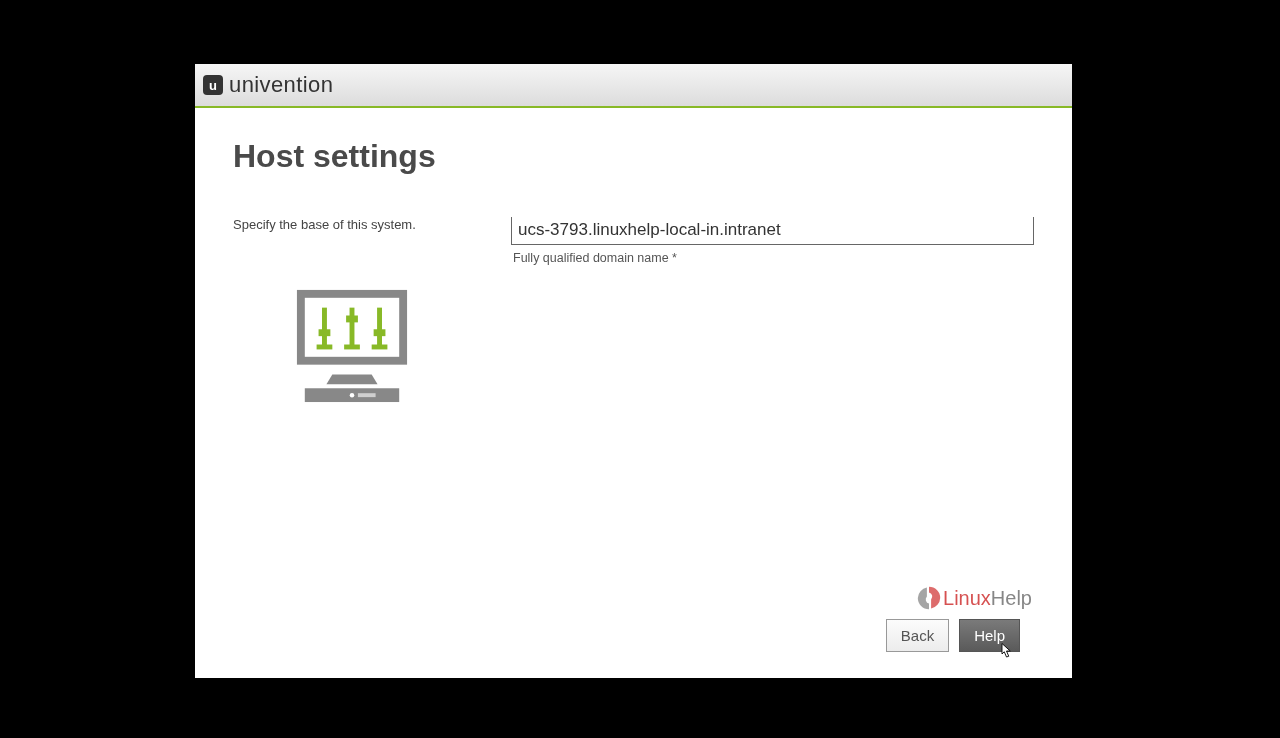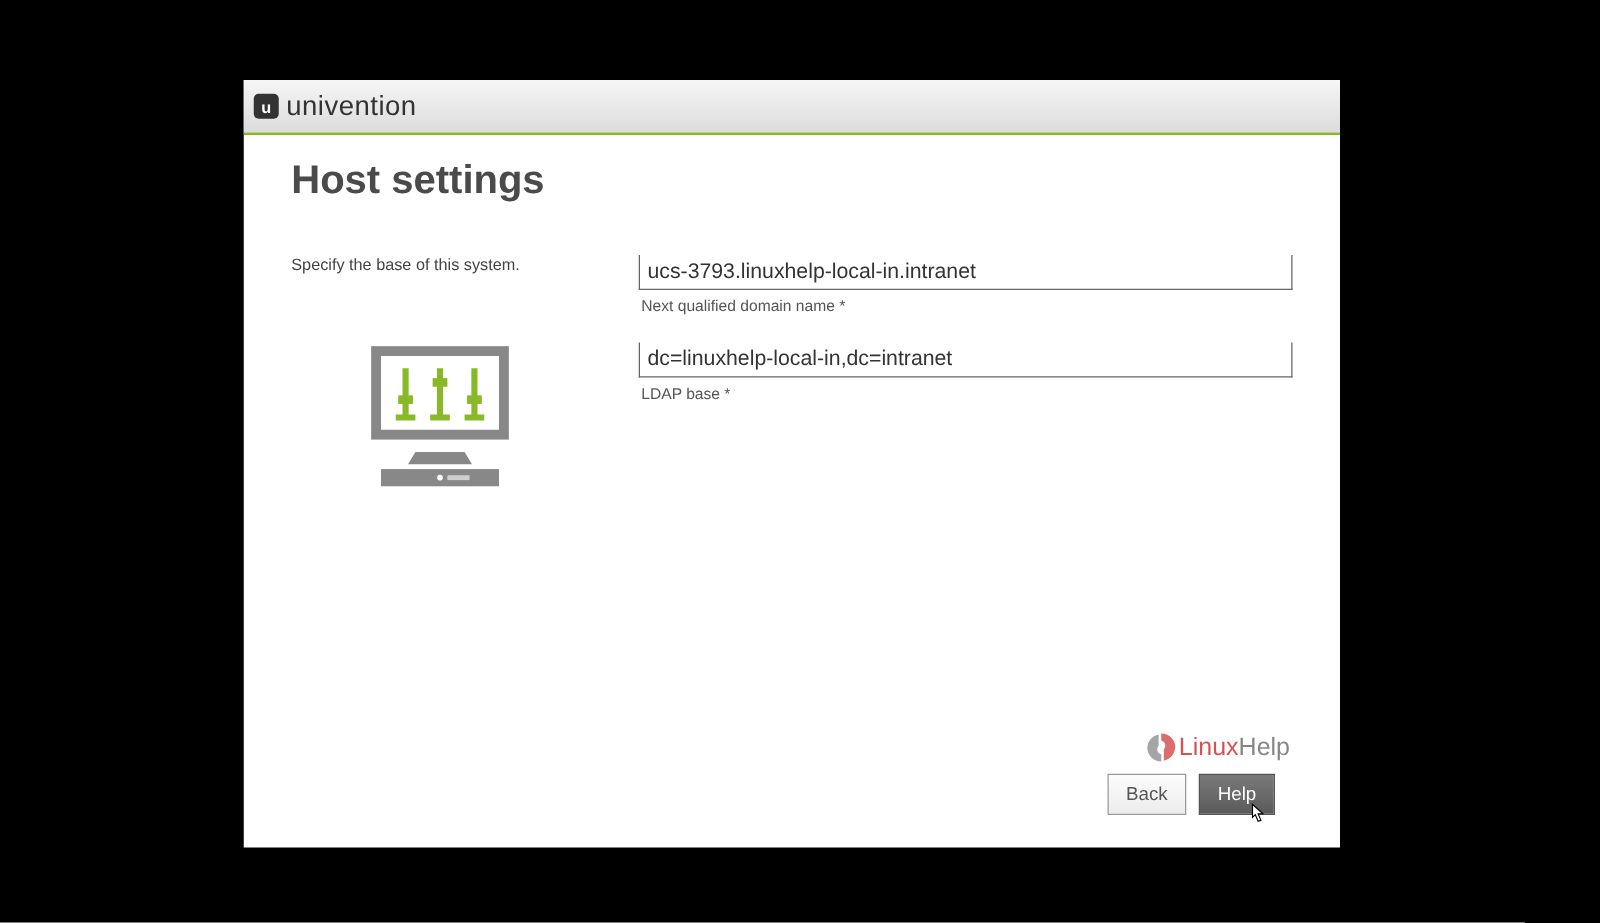--- a/index.html
+++ b/index.html
@@ -55,7 +55,7 @@
     }
     .content {
       flex: 1;
-      padding: 17px 38px 0 38px;
+      padding: 30px 38px 0 38px;
       position: relative;
     }
     .page-title {

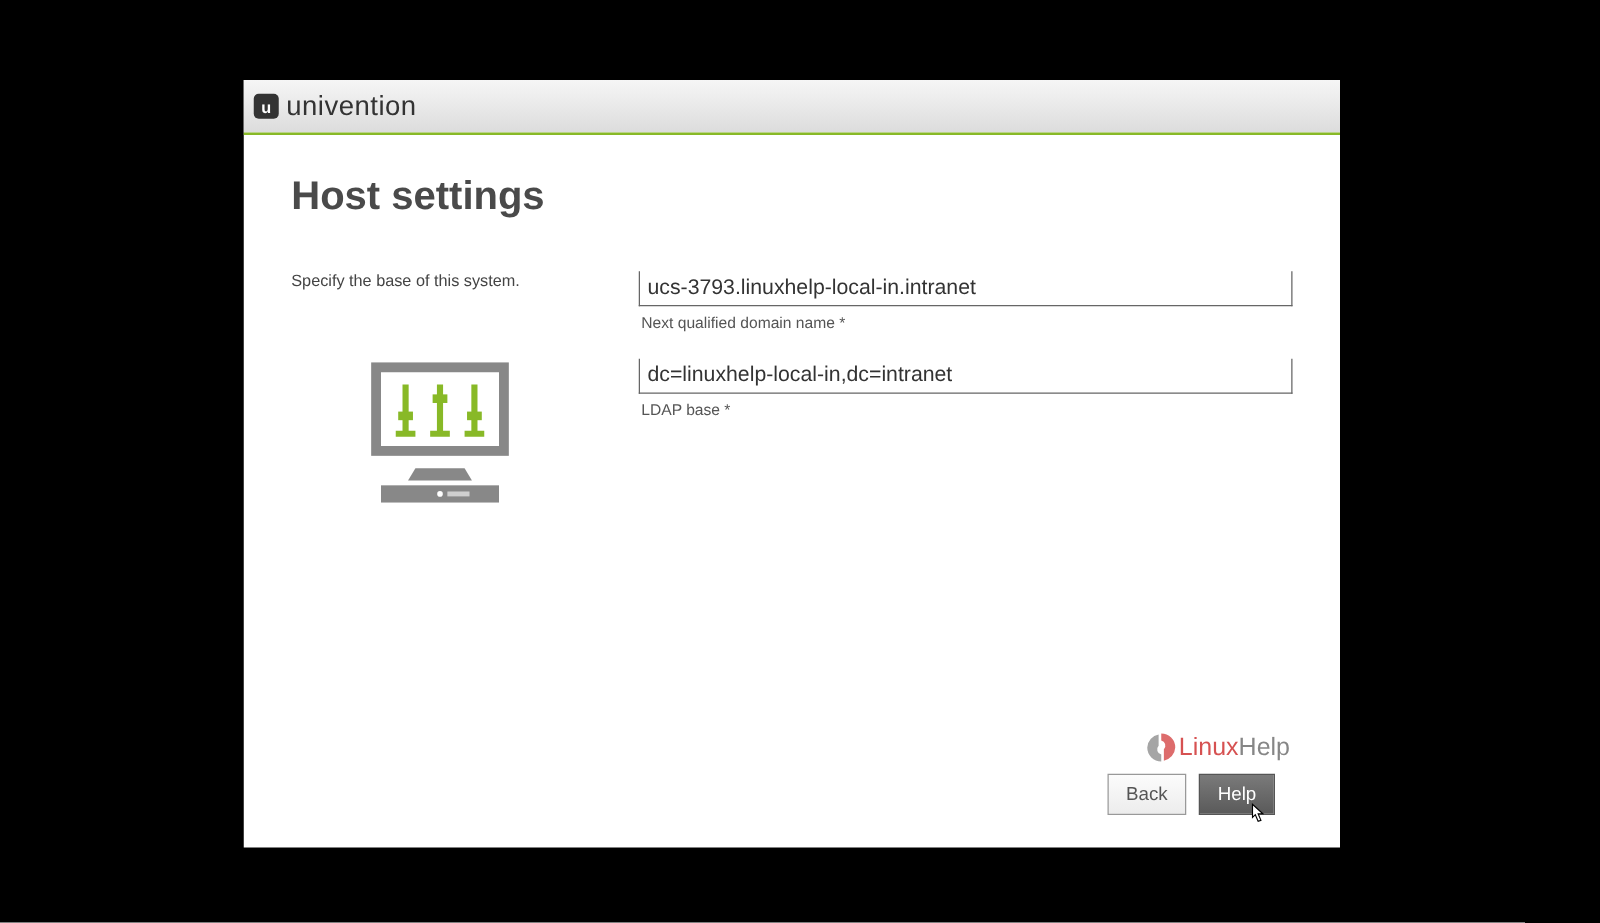--- a/index.html
+++ b/index.html
@@ -204,7 +204,7 @@
       <div class="right-col">
         <div class="field-block">
           <input class="field-input" type="text" value="ucs-3793.linuxhelp-local-in.intranet" style="">
-          <span class="field-label">Next qualified domain name *</span>
+          <span class="field-label">Fully qualified domain name *</span>
         </div>
         <div class="field-block">
           <input class="field-input" type="text" value="dc=linuxhelp-local-in,dc=intranet" style="">

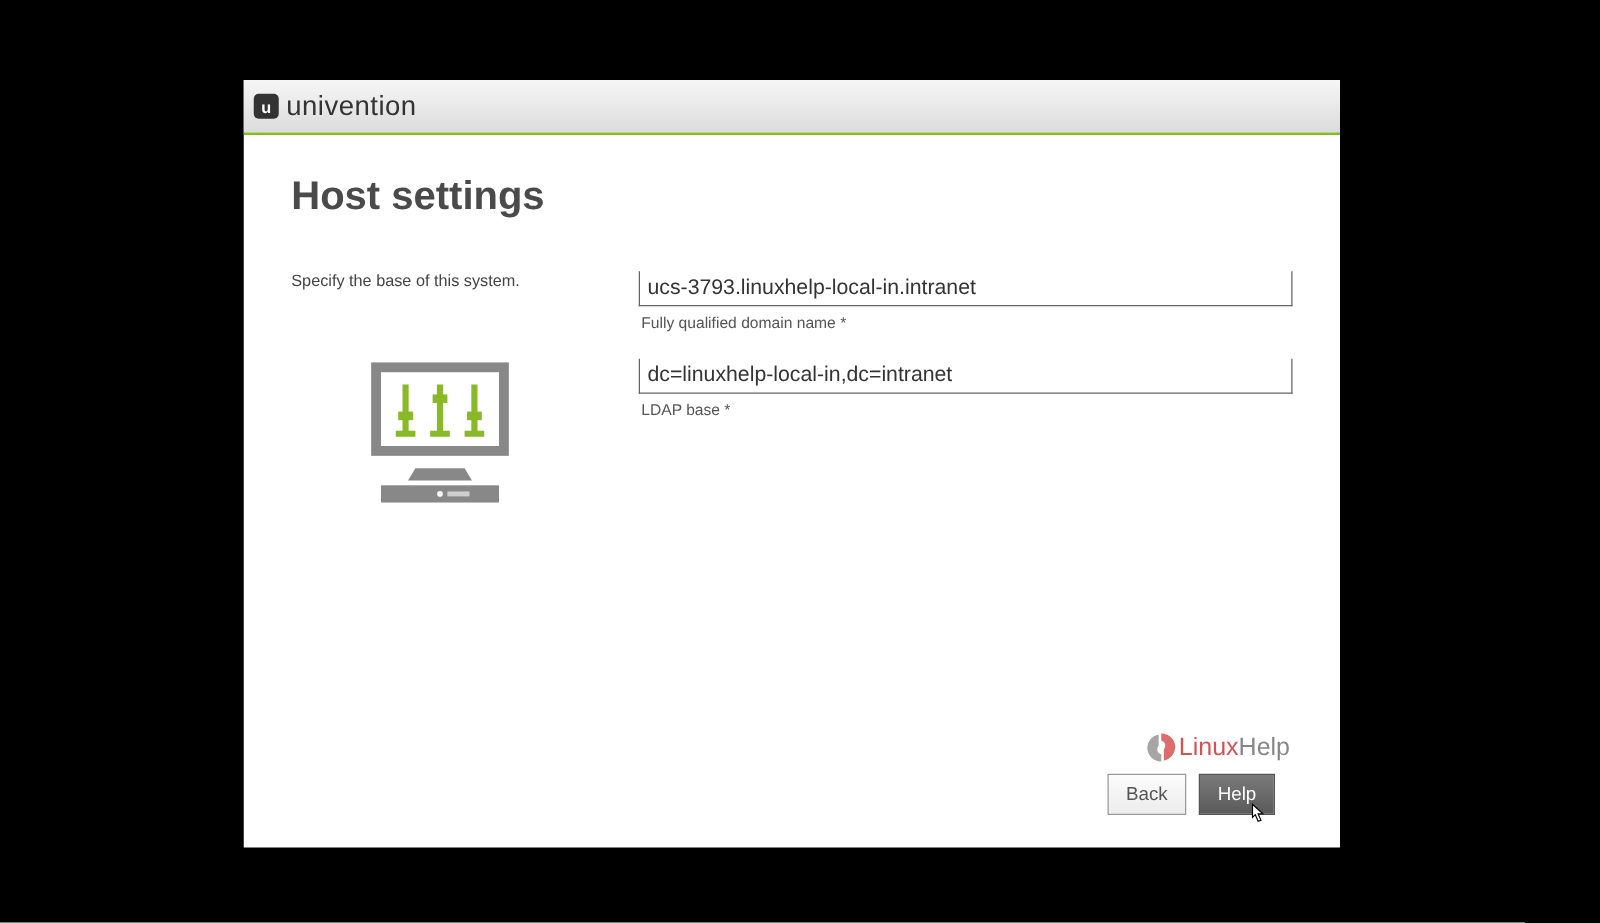--- a/index.html
+++ b/index.html
@@ -206,10 +206,6 @@
           <input class="field-input" type="text" value="ucs-3793.linuxhelp-local-in.intranet" style="">
           <span class="field-label">Fully qualified domain name *</span>
         </div>
-        <div class="field-block">
-          <input class="field-input" type="text" value="dc=linuxhelp-local-in,dc=intranet" style="">
-          <span class="field-label">LDAP base *</span>
-        </div>
       </div>
     </div>
 

